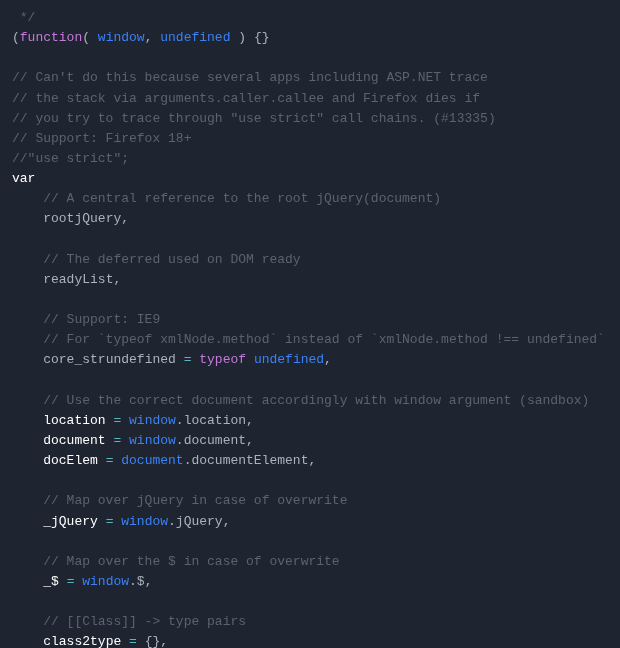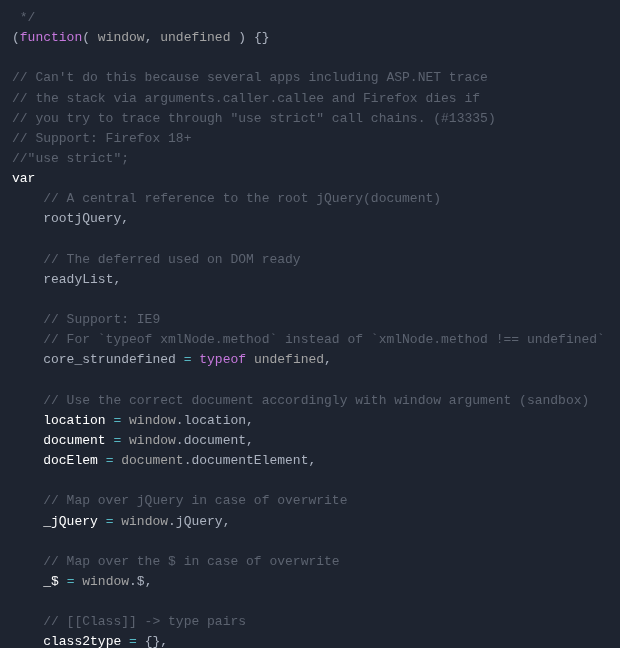--- a/index.html
+++ b/index.html
@@ -25,7 +25,7 @@
     }
 
     .kw-purple { color: #c678dd; margin-top: 14px; }
-    .kw-orange { color: #a3a3a3; }
+    .kw-orange { color: #3b82f6; }
     .kw-red    { color: #ffffff; }
     .comment   { color: #5c6370; font-style: normal; }
     .plain     { color: #abb2bf; }

